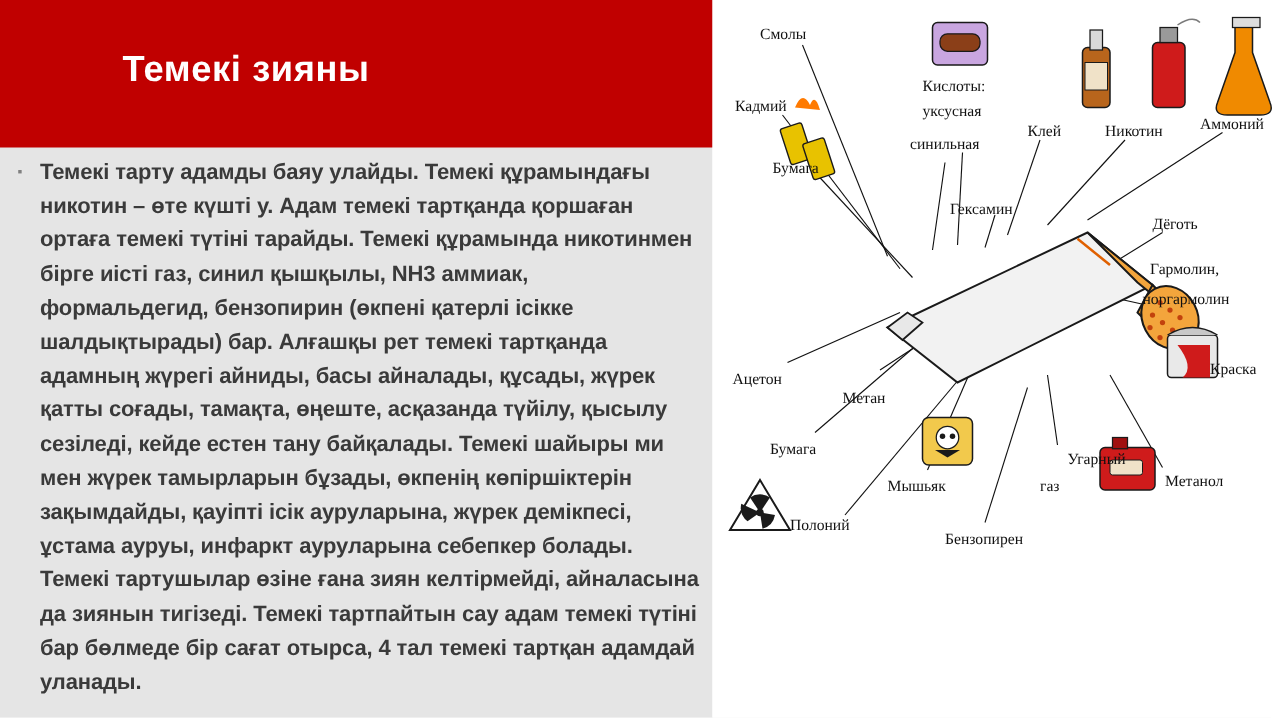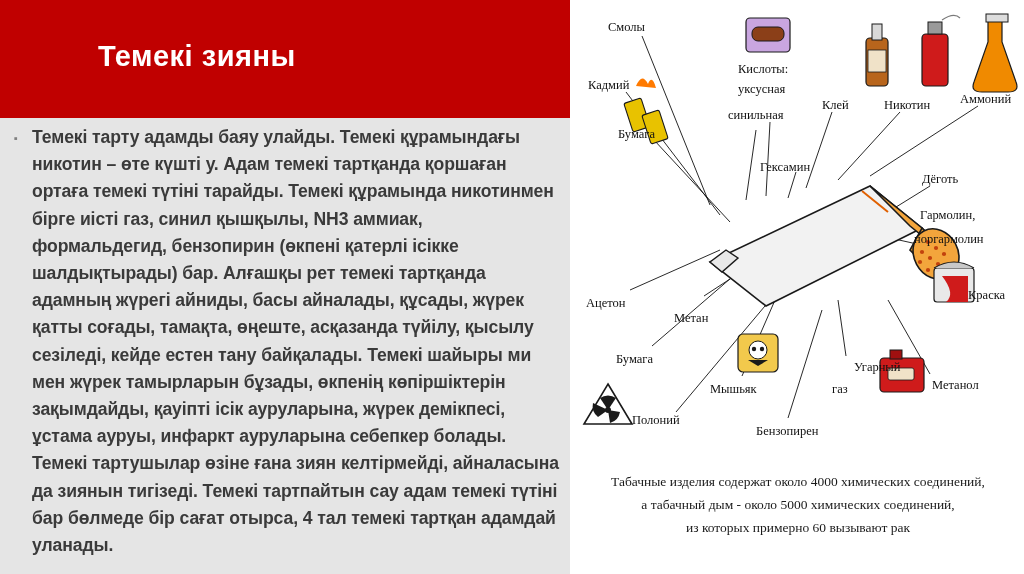--- a/index.html
+++ b/index.html
@@ -261,11 +261,6 @@
       <div class="lbl" style="left:62px; top:413px;">Полоний</div>
       <div class="lbl" style="left:186px; top:424px;">Бензопирен</div>
 
-      <div class="caption">
-        <div>Табачные изделия содержат около 4000 химических соединений,</div>
-        <div>а табачный дым - около 5000 химических соединений,</div>
-        <div>из которых примерно 60 вызывают рак</div>
-      </div>
     </div>
   </div>
 

